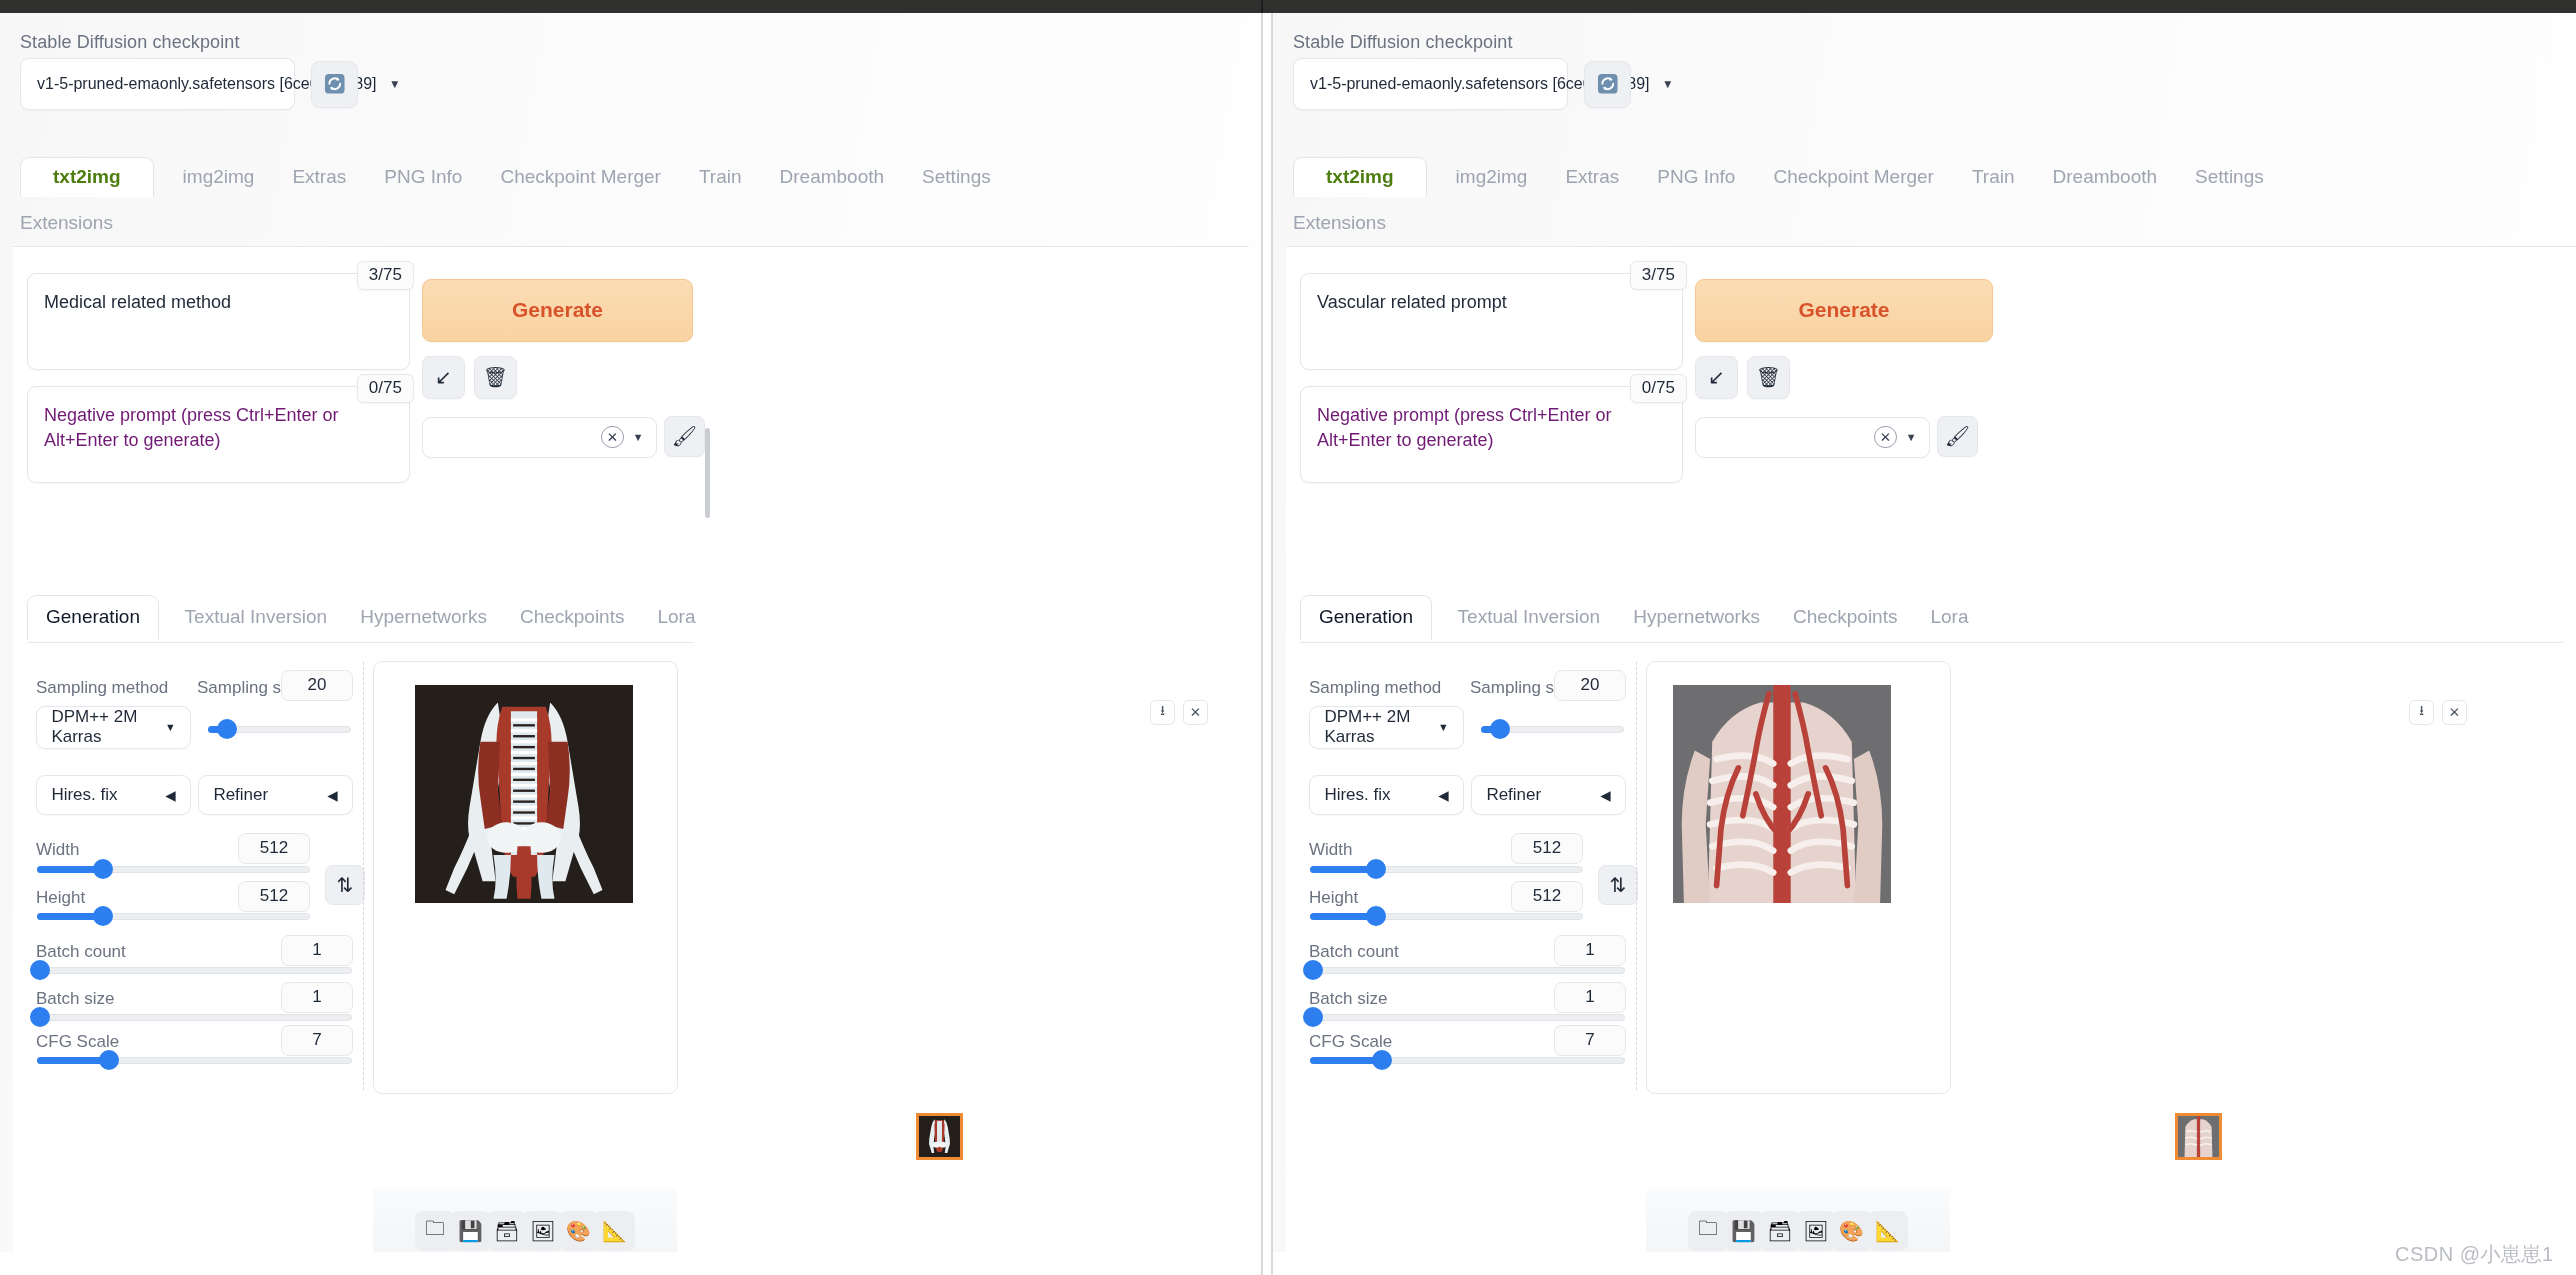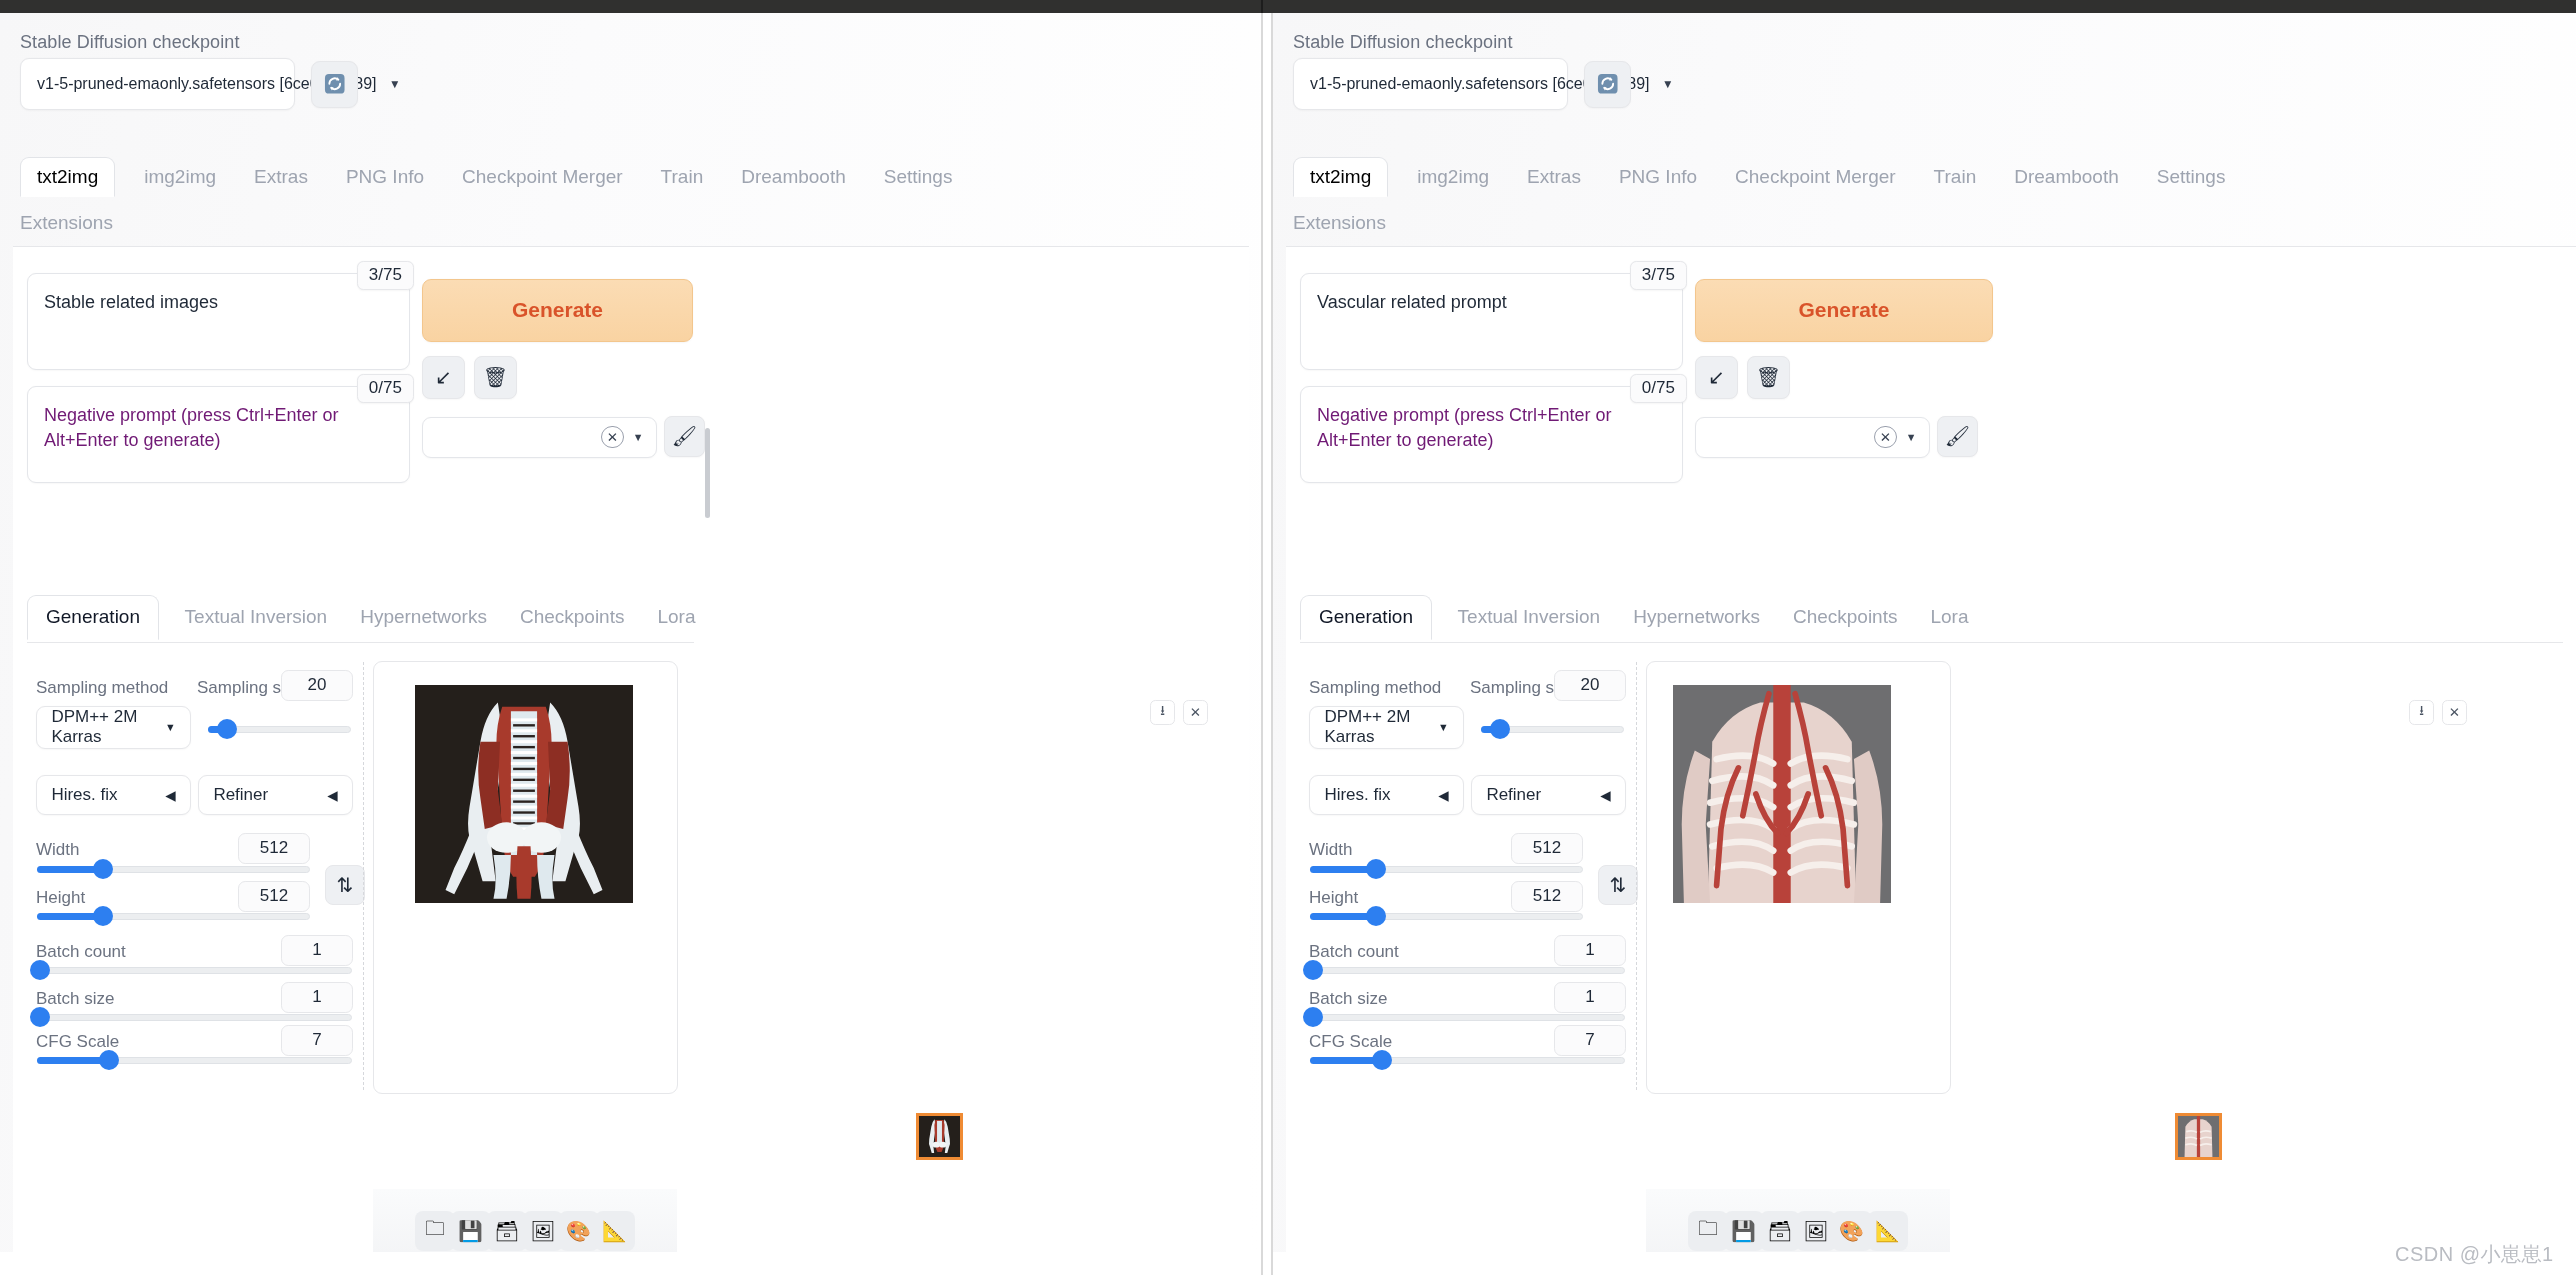--- a/index.html
+++ b/index.html
@@ -65,10 +65,10 @@
     white-space:nowrap;
   }
   .tab.active {
-    color:#000000; font-weight:400;
+    color:#4d7c0f; font-weight:700;
     border:0.9px solid #e2e4e8; border-bottom-color:transparent;
     border-radius:9px 9px 0 0; background:#fff;
-    padding:8px 16px;
+    padding:8px 32px;
   }
   .tabrow2 { position:absolute; }
   .tabrow2 .tab { font-size:19px; }

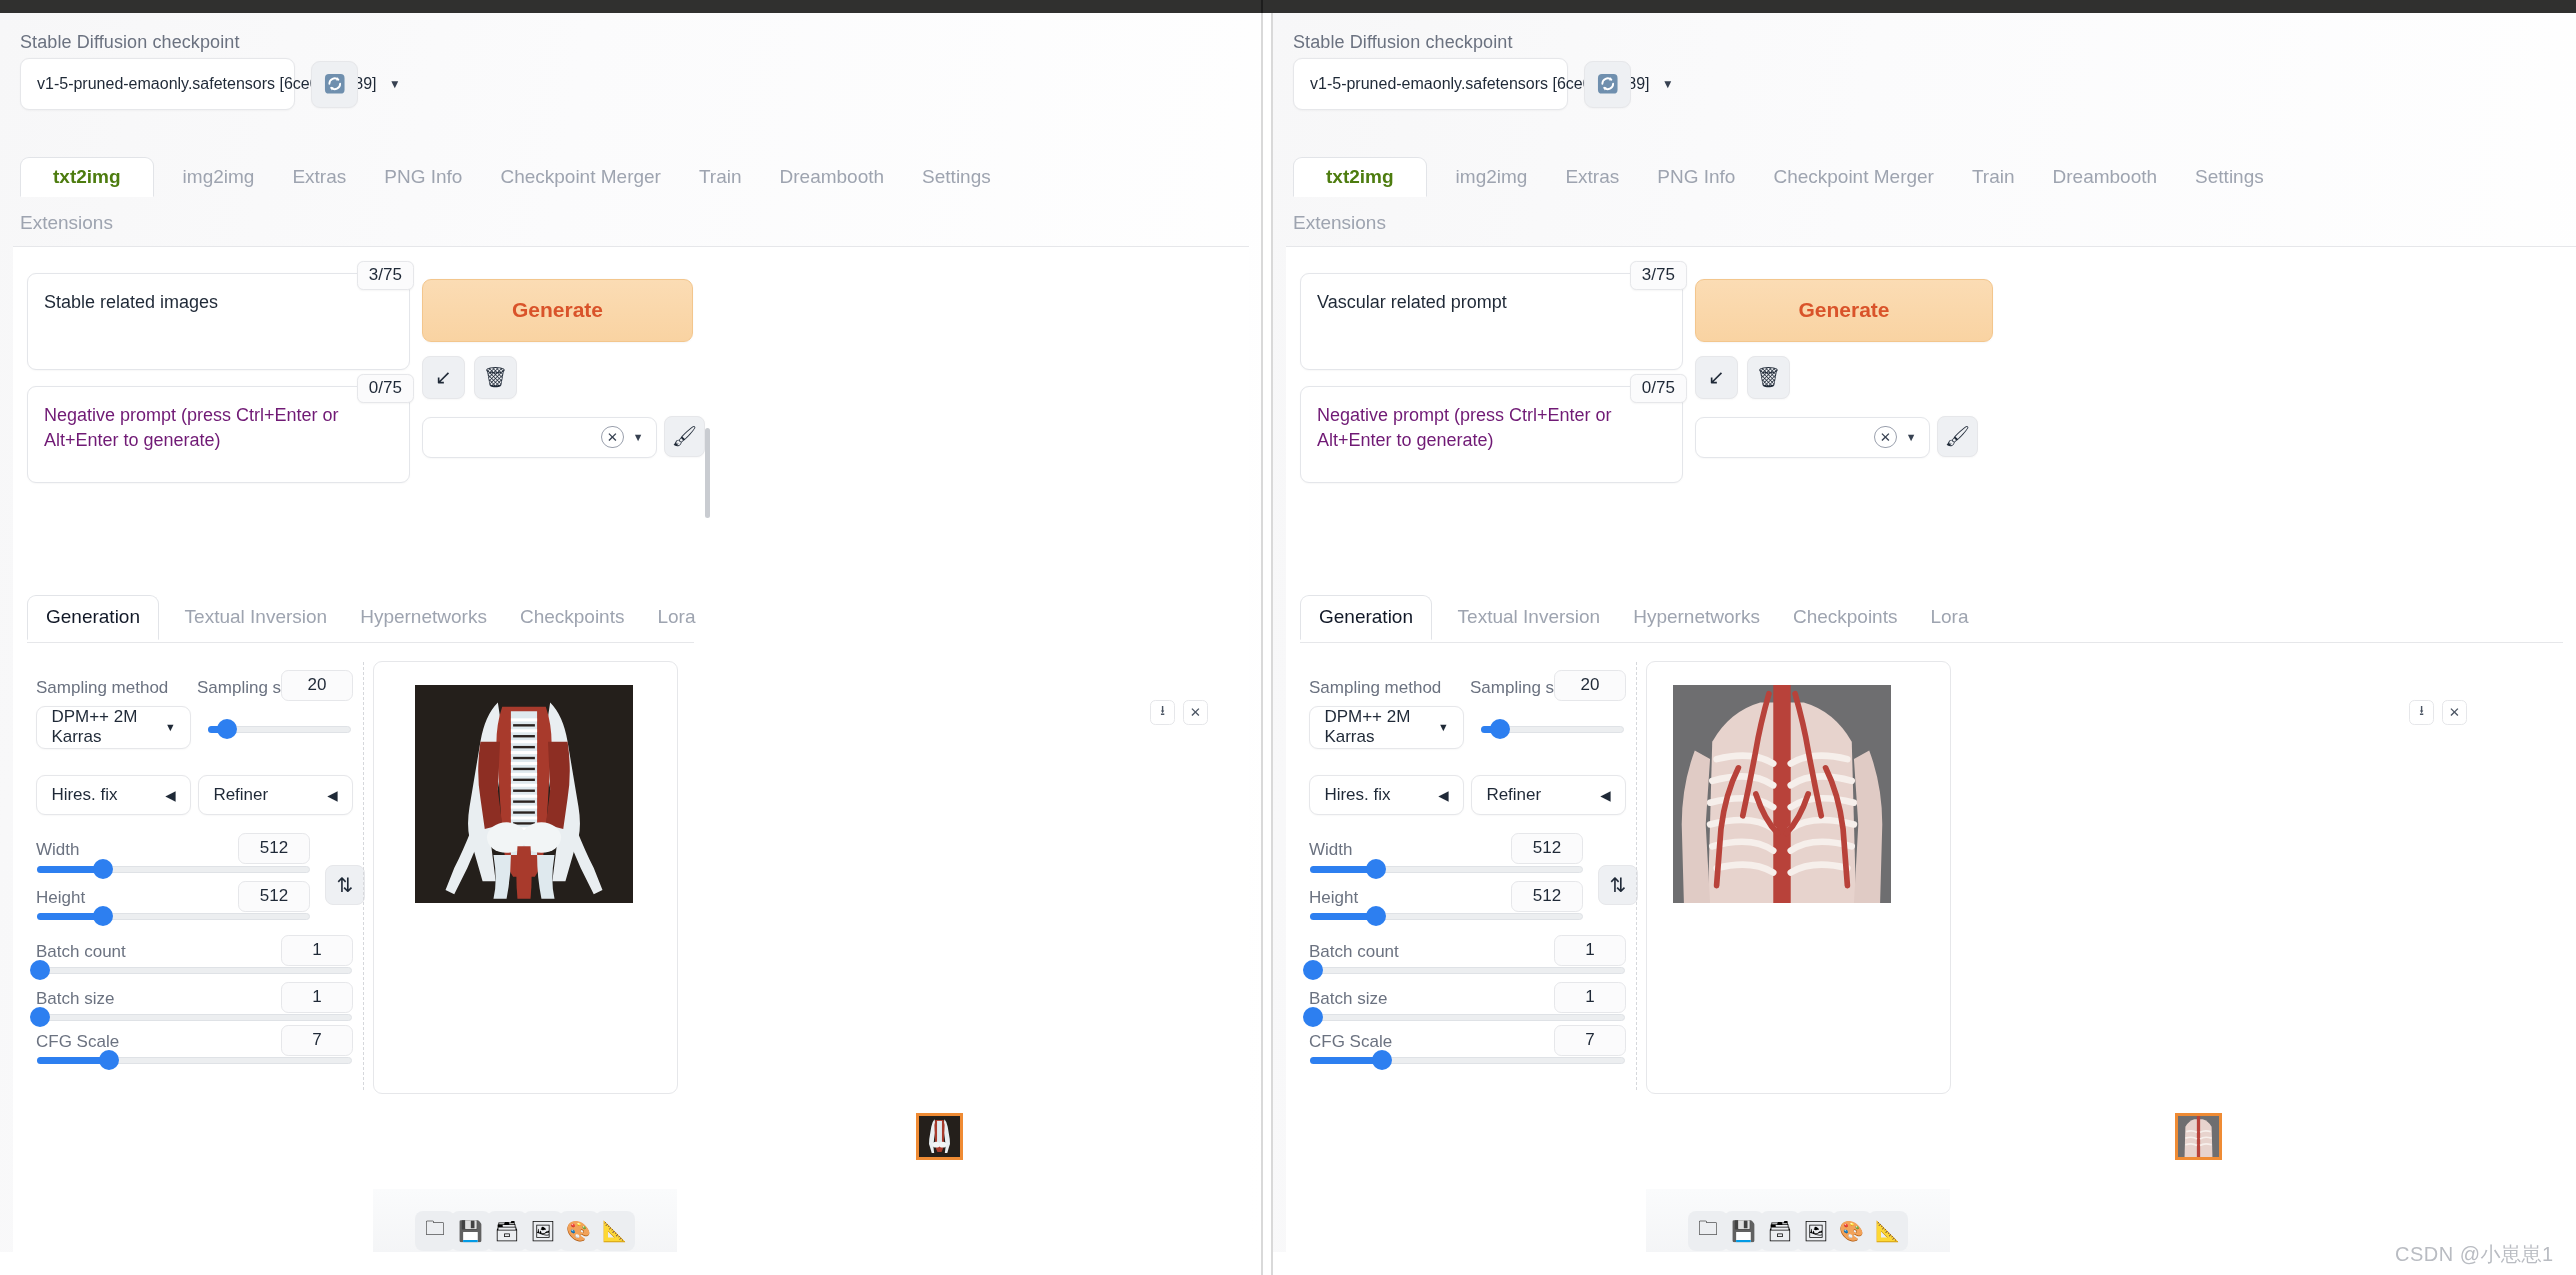--- a/index.html
+++ b/index.html
@@ -239,7 +239,7 @@
     <div class="bodypanel" style="left:12.6px; top:233px; width:1236px; height:1030px;"></div>
 
     <div class="prompt-box" style="left:27px; top:260px; width:383px; height:97px;">
-      <div class="txt">Stable related images</div>
+      <div class="txt">Medical related method</div>
     </div>
     <div class="token-counter" style="left:357px; top:248px;">3/75</div>
 

